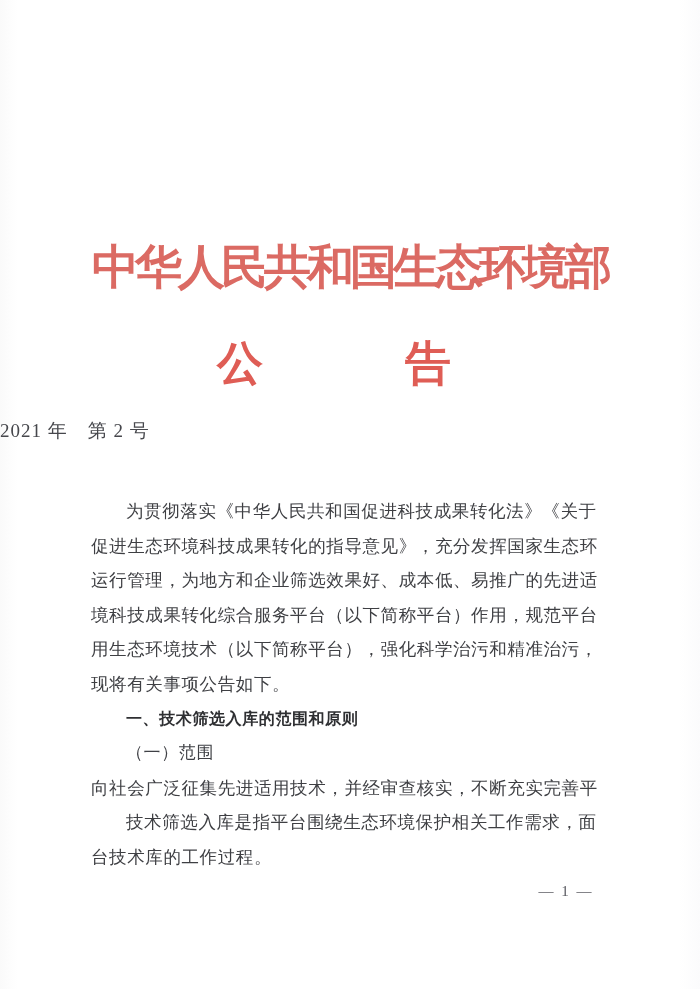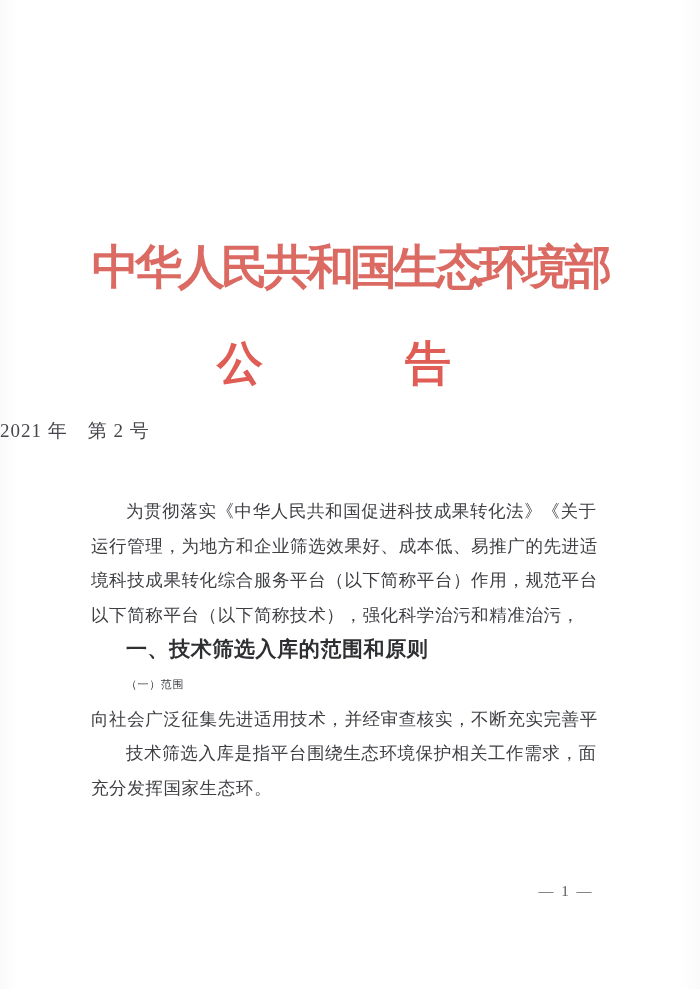--- a/index.html
+++ b/index.html
@@ -65,6 +65,7 @@
 
   <div class="doc-body">
     <div class="ln indent">为贯彻落实《中华人民共和国促进科技成果转化法》《关于</div>
+    <div class="ln">促进生态环境科技成果转化的指导意见》，充分发挥国家生态环</div>
     <div class="ln">运行管理，为地方和企业筛选效果好、成本低、易推广的先进适</div>
     <div class="ln">境科技成果转化综合服务平台（以下简称平台）作用，规范平台</div>
     <div class="ln">以下简称平台（以下简称技术），强化科学治污和精准治污，</div>

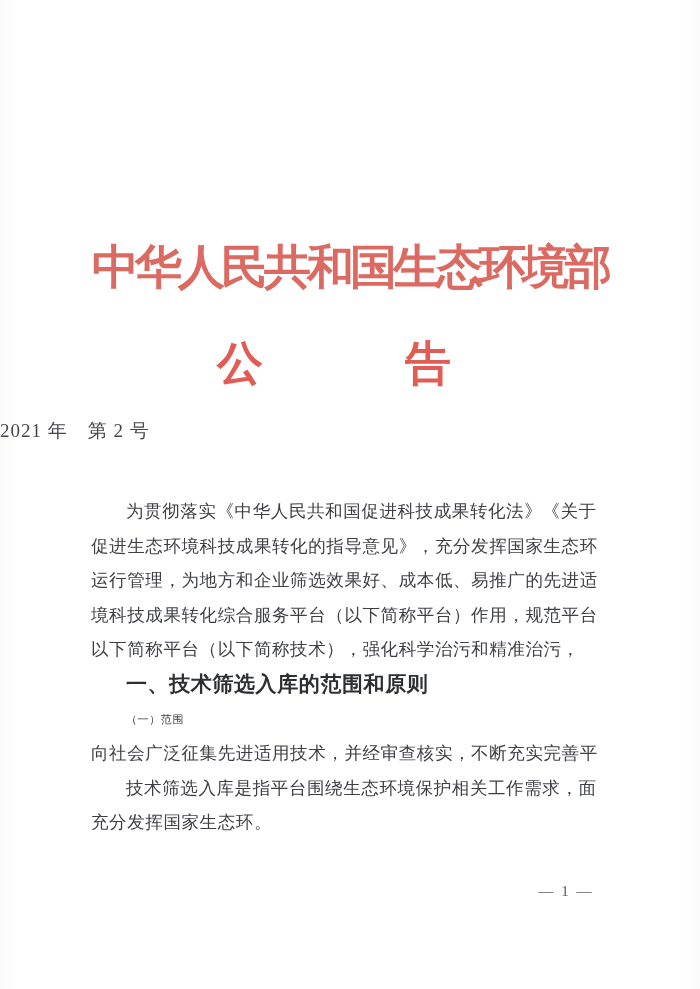--- a/index.html
+++ b/index.html
@@ -68,7 +68,7 @@
     <div class="ln">促进生态环境科技成果转化的指导意见》，充分发挥国家生态环</div>
     <div class="ln">运行管理，为地方和企业筛选效果好、成本低、易推广的先进适</div>
     <div class="ln">境科技成果转化综合服务平台（以下简称平台）作用，规范平台</div>
-    <div class="ln">以下简称平台（以下简称技术），强化科学治污和精准治污，</div>
+    <div class="ln">用生态环境技术（以下简称平台），强化科学治污和精准治污，</div>
     <div class="ln h1 indent">一、技术筛选入库的范围和原则</div>
     <div class="ln h2 indent">（一）范围</div>
     <div class="ln">向社会广泛征集先进适用技术，并经审查核实，不断充实完善平</div>

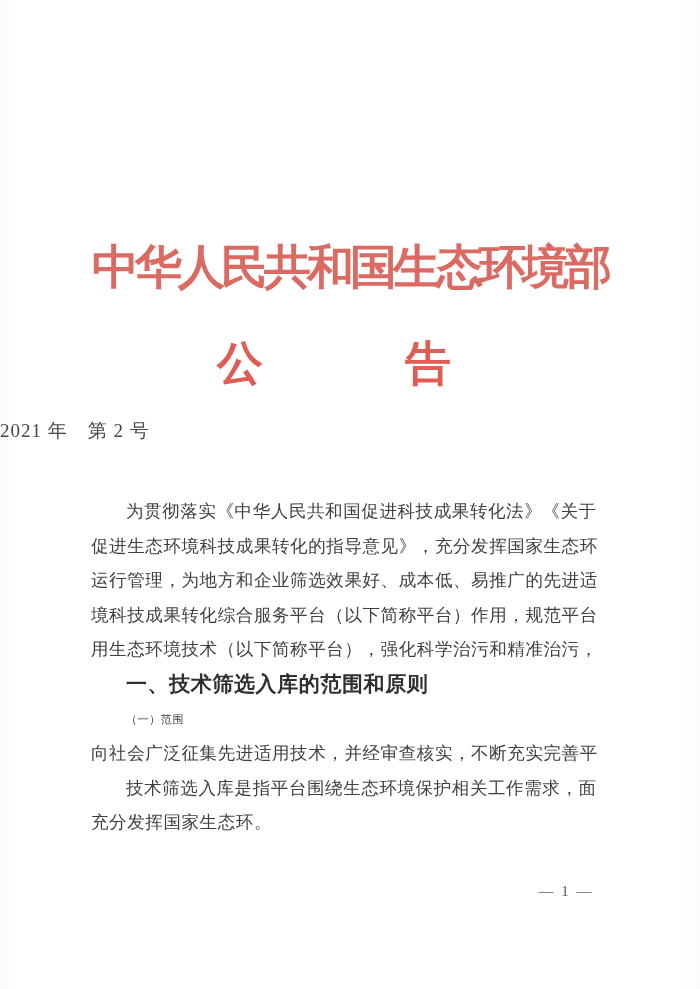--- a/index.html
+++ b/index.html
@@ -69,6 +69,7 @@
     <div class="ln">运行管理，为地方和企业筛选效果好、成本低、易推广的先进适</div>
     <div class="ln">境科技成果转化综合服务平台（以下简称平台）作用，规范平台</div>
     <div class="ln">用生态环境技术（以下简称平台），强化科学治污和精准治污，</div>
+    <div class="ln">现将有关事项公告如下。</div>
     <div class="ln h1 indent">一、技术筛选入库的范围和原则</div>
     <div class="ln h2 indent">（一）范围</div>
     <div class="ln">向社会广泛征集先进适用技术，并经审查核实，不断充实完善平</div>

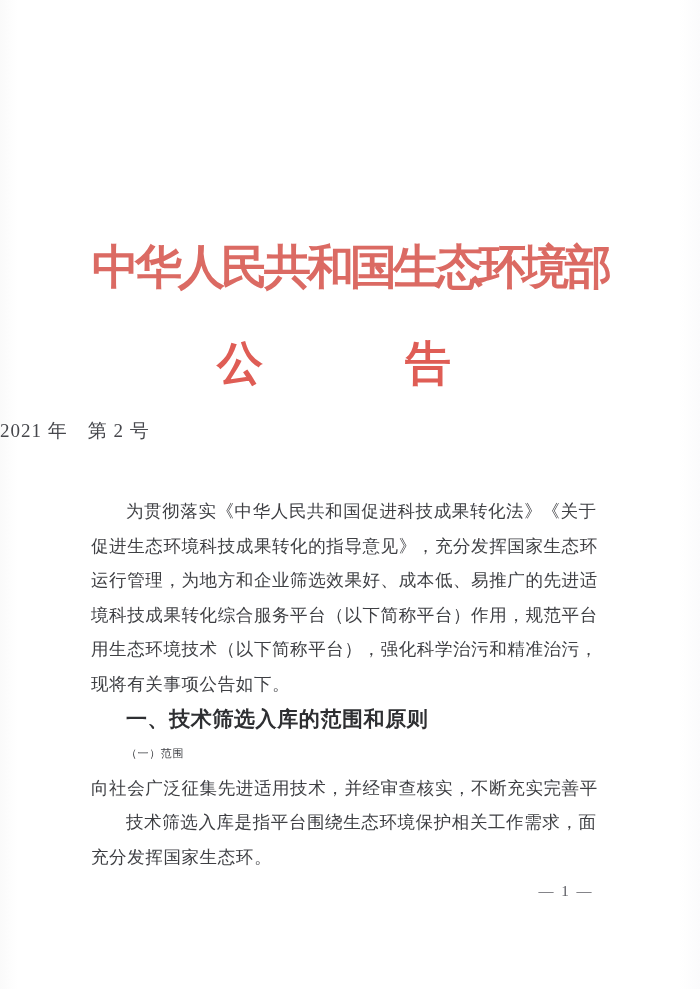--- a/index.html
+++ b/index.html
@@ -39,7 +39,7 @@
   }
   .ln { white-space:nowrap; }
   .ln.indent { text-indent:35px; }
-  .ln.h1 { font-weight:bold; color:#2e2f32; font-size:21px; }
+  .ln.h1 { font-weight:bold; color:#2e2f32; font-size:16px; }
   .ln.h2 { color:#3f4045; font-size:11px; }
   .page-number {
     position:absolute; top:883px; left:518px; width:96px;

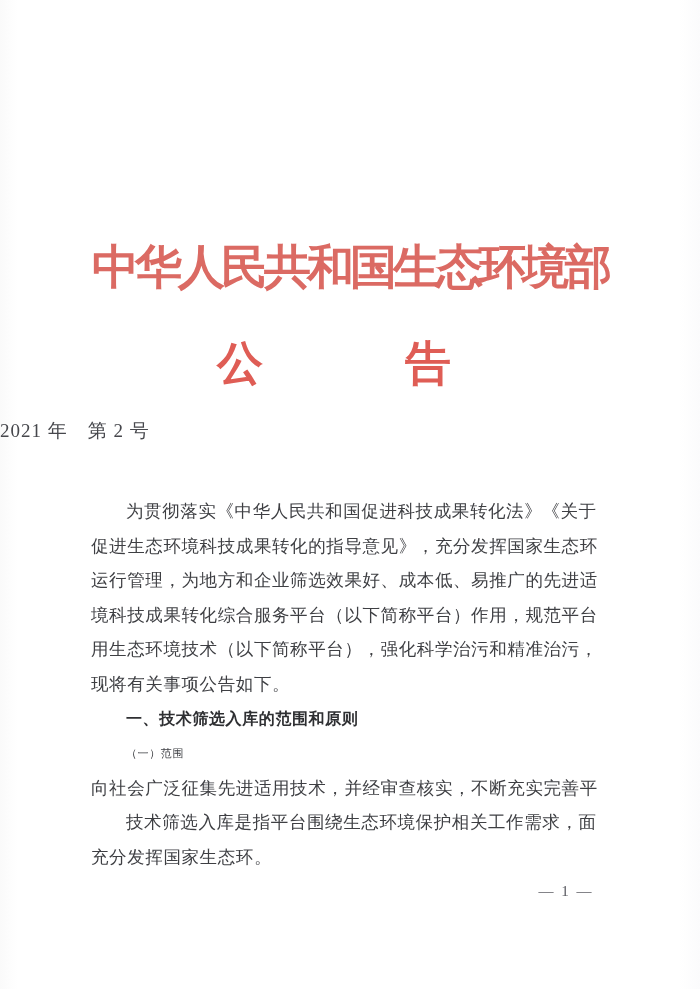--- a/index.html
+++ b/index.html
@@ -40,7 +40,7 @@
   .ln { white-space:nowrap; }
   .ln.indent { text-indent:35px; }
   .ln.h1 { font-weight:bold; color:#2e2f32; font-size:16px; }
-  .ln.h2 { color:#3f4045; font-size:11px; }
+  .ln.h2 { color:#3f4045; font-size:17px; }
   .page-number {
     position:absolute; top:883px; left:518px; width:96px;
     text-align:center;

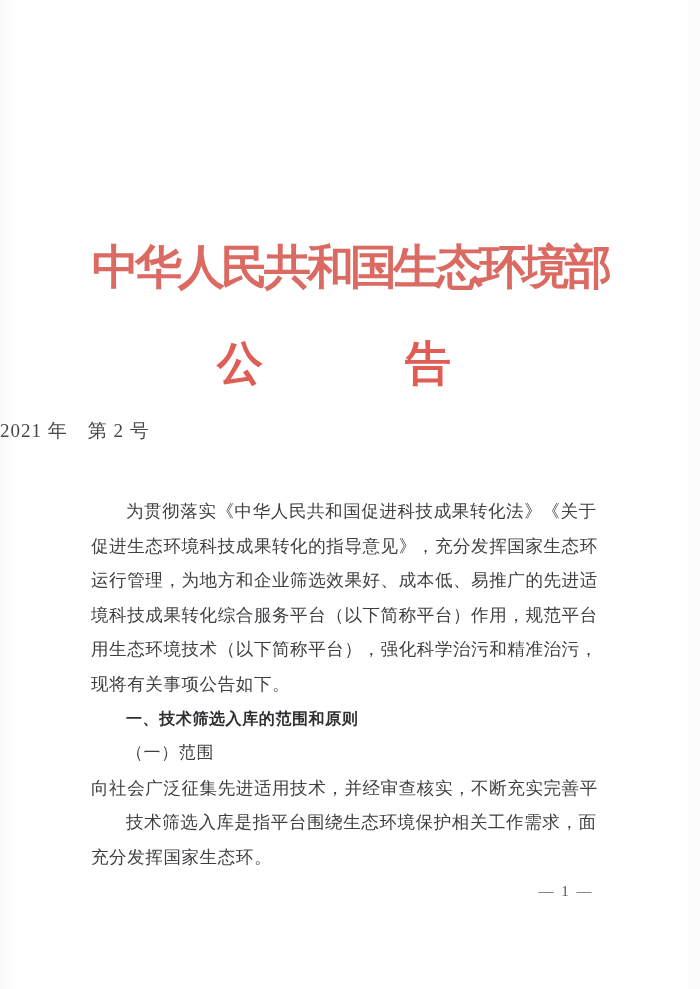--- a/index.html
+++ b/index.html
@@ -74,7 +74,7 @@
     <div class="ln h2 indent">（一）范围</div>
     <div class="ln">向社会广泛征集先进适用技术，并经审查核实，不断充实完善平</div>
     <div class="ln indent">技术筛选入库是指平台围绕生态环境保护相关工作需求，面</div>
-    <div class="ln">充分发挥国家生态环。</div>
+    <div class="ln">台技术库的工作过程。</div>
   </div>
 
   <div class="page-number">— 1 —</div>

